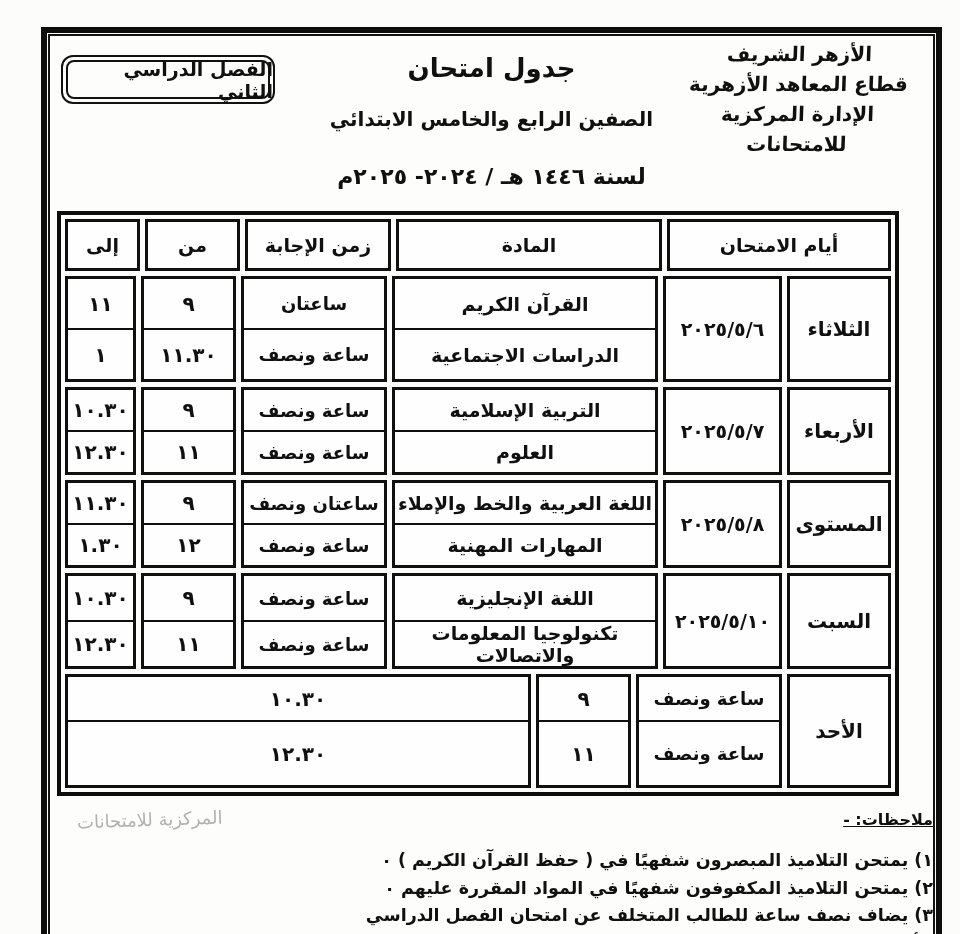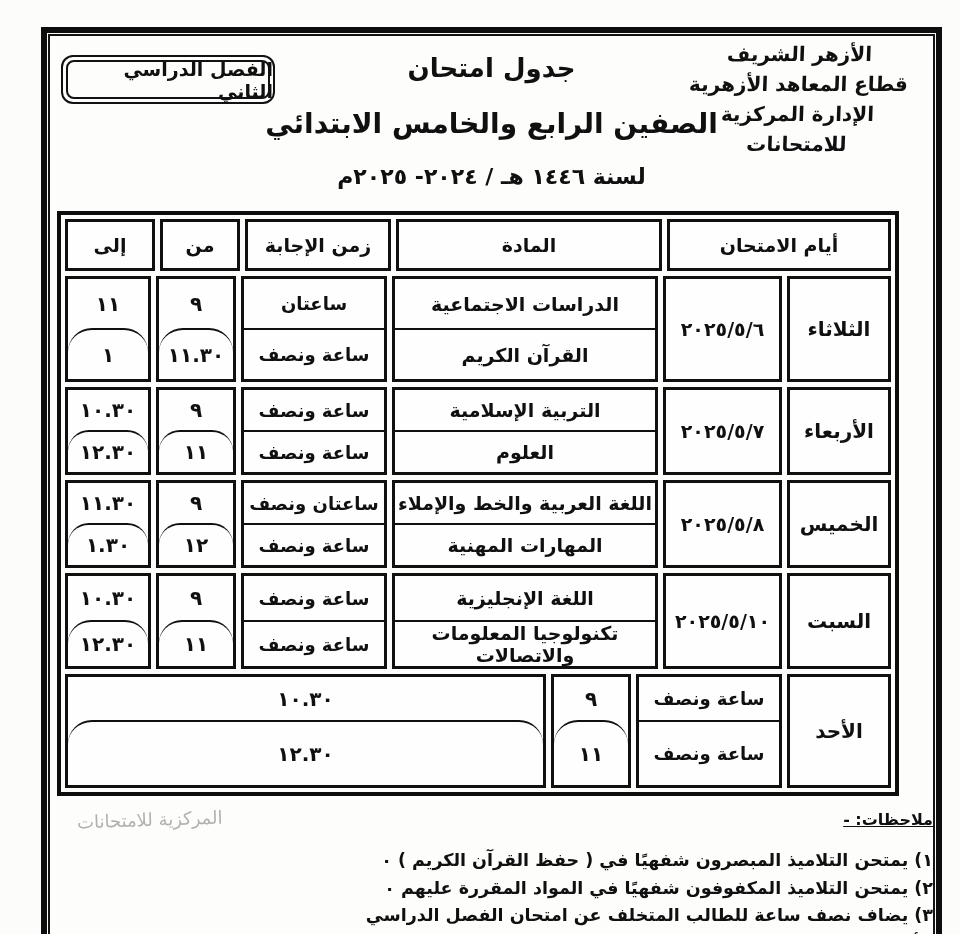--- a/index.html
+++ b/index.html
@@ -38,7 +38,7 @@
   
   .titles { position: absolute; left: 0; right: 0; top: 0; text-align: center; }
   .title-main { position: absolute; left: 0; right: 0; top: 20px; font-size: 26px; font-weight: bold; }
-  .title-sub  { position: absolute; left: 0; right: 0; top: 74px; font-size: 28px; font-weight: bold; }
+  .title-sub  { position: absolute; left: 0; right: 0; top: 74px; font-size: 20px; font-weight: bold; }
   .title-year { position: absolute; left: 0; right: 0; top: 131px; font-size: 22px; font-weight: bold; }
 
   

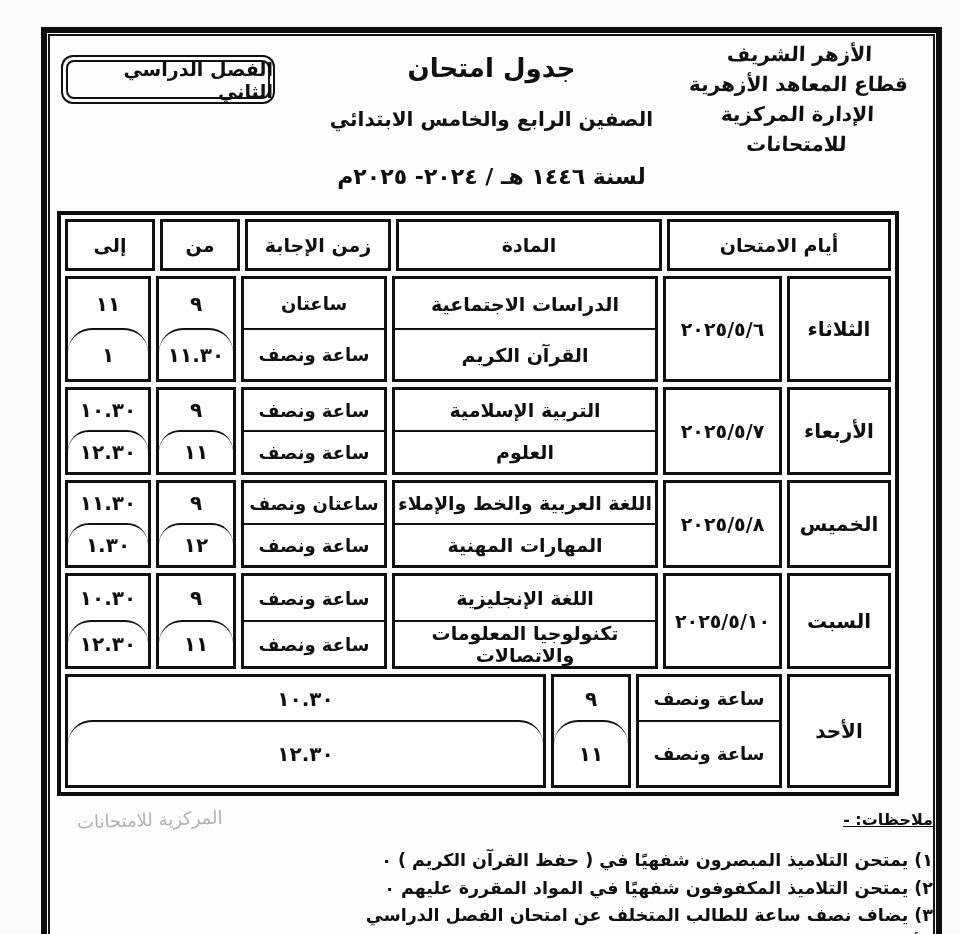--- a/index.html
+++ b/index.html
@@ -56,7 +56,7 @@
   }
   .hcell { font-size: 19px; }
   .w-days { width: 224px; } .w-subj { width: 266px; } .w-dur { width: 146px; }
-  .w-from { width: 80px; text-align: right; }  .w-to { flex: 1; }
+  .w-from { width: 95px; text-align: right; }  .w-to { flex: 1; }
   .w-day { width: 104px; }  .w-date { width: 119px; }
 
   .b0 { height: 106px; } .b1 { height: 88px; } .b2 { height: 88px; }

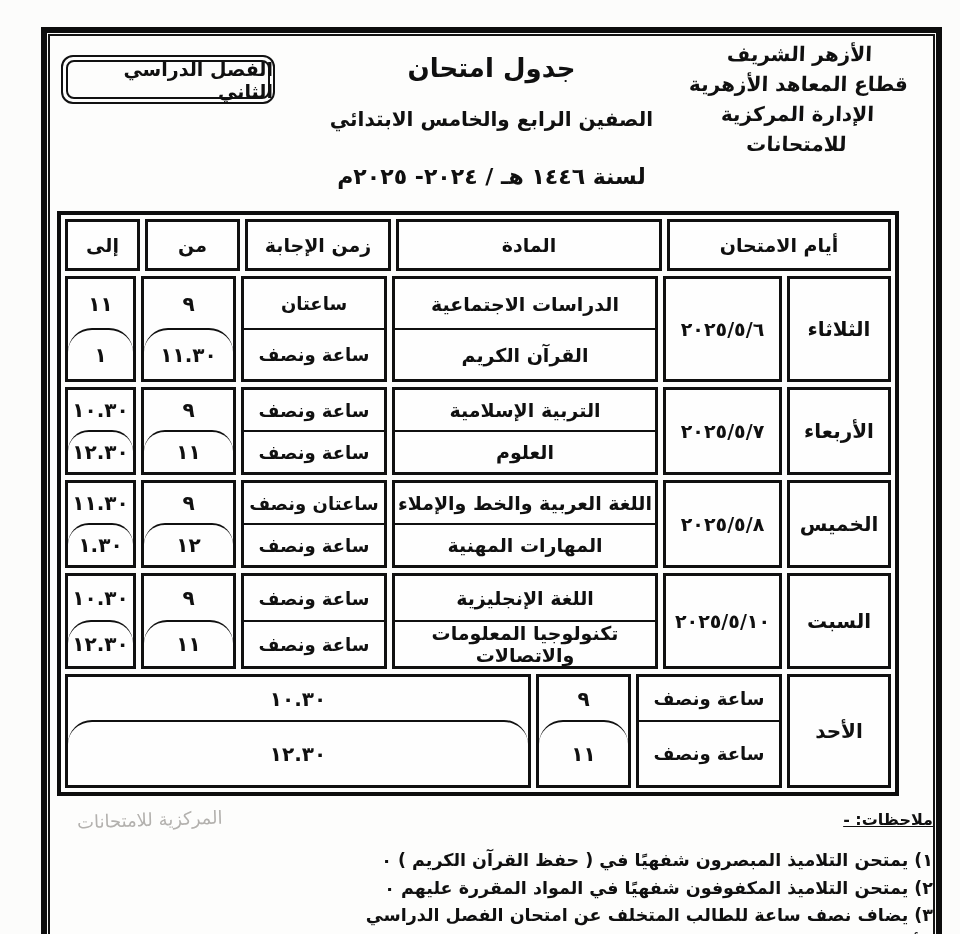--- a/index.html
+++ b/index.html
@@ -71,7 +71,7 @@
   .date-cell { font-size: 19px; }
   .subj { font-size: 19px; }
   .dur { font-size: 18px; }
-  .time { font-size: 20px; border-radius: 24px; }
+  .time { font-size: 20px; }
   .subj-note { font-size: 15px; line-height: 1.15; margin-top: 2px; }
 
   

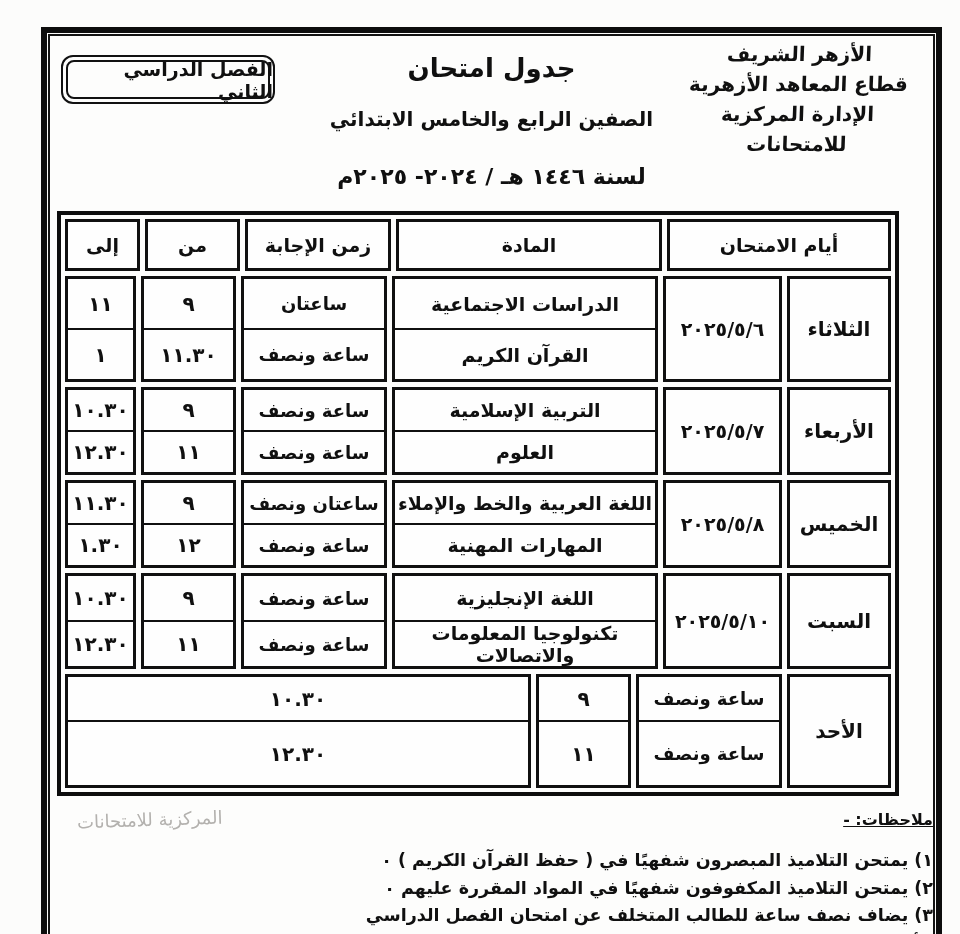--- a/index.html
+++ b/index.html
@@ -121,8 +121,8 @@
         <div class="box day-cell w-day">الثلاثاء</div>
         <div class="box date-cell w-date">٢٠٢٥/٥/٦</div>
         <div class="box stack w-subj">
+          <div class="cellrow subj">القرآن الكريم</div>
           <div class="cellrow subj">الدراسات الاجتماعية</div>
-          <div class="cellrow subj">القرآن الكريم</div>
         </div>
         <div class="box stack w-dur">
           <div class="cellrow dur">ساعتان</div>

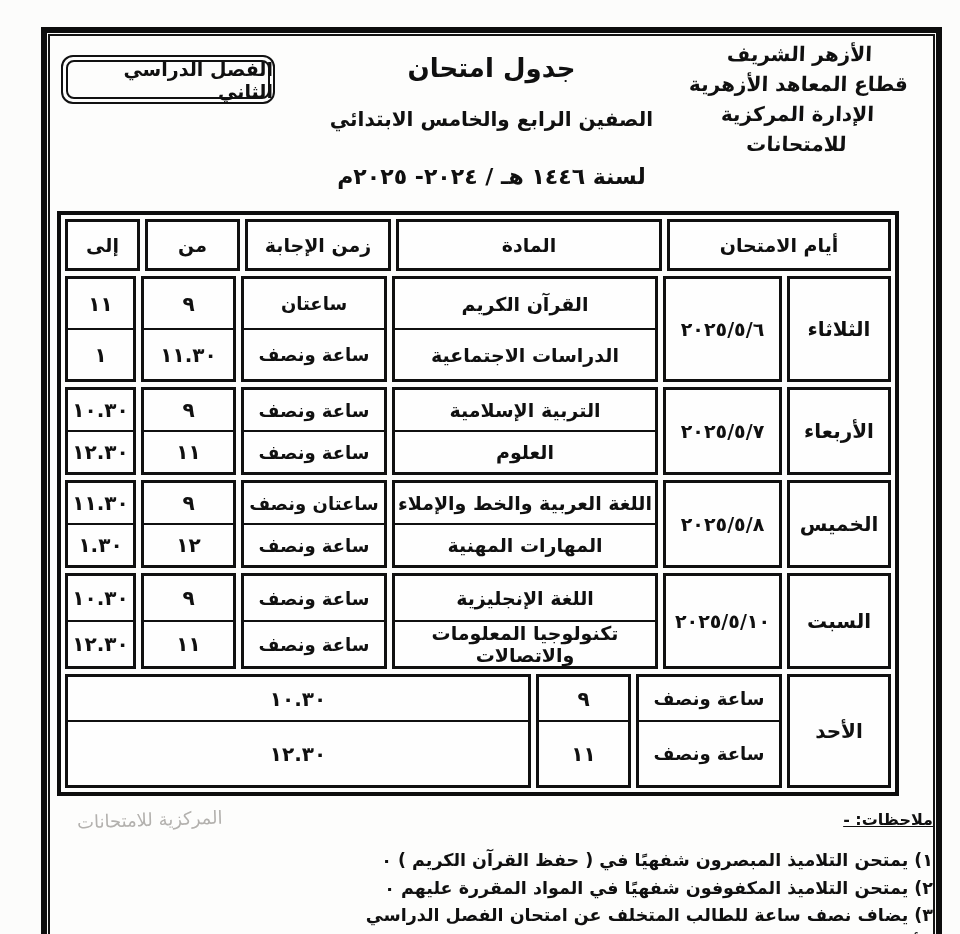--- a/index.html
+++ b/index.html
@@ -160,7 +160,7 @@
       </div>
 
       <div class="trow b2">
-        <div class="box day-cell w-day">الخميس</div>
+        <div class="box day-cell w-day">المستوى</div>
         <div class="box date-cell w-date">٢٠٢٥/٥/٨</div>
         <div class="box stack w-subj">
           <div class="cellrow subj">اللغة العربية والخط والإملاء</div>

